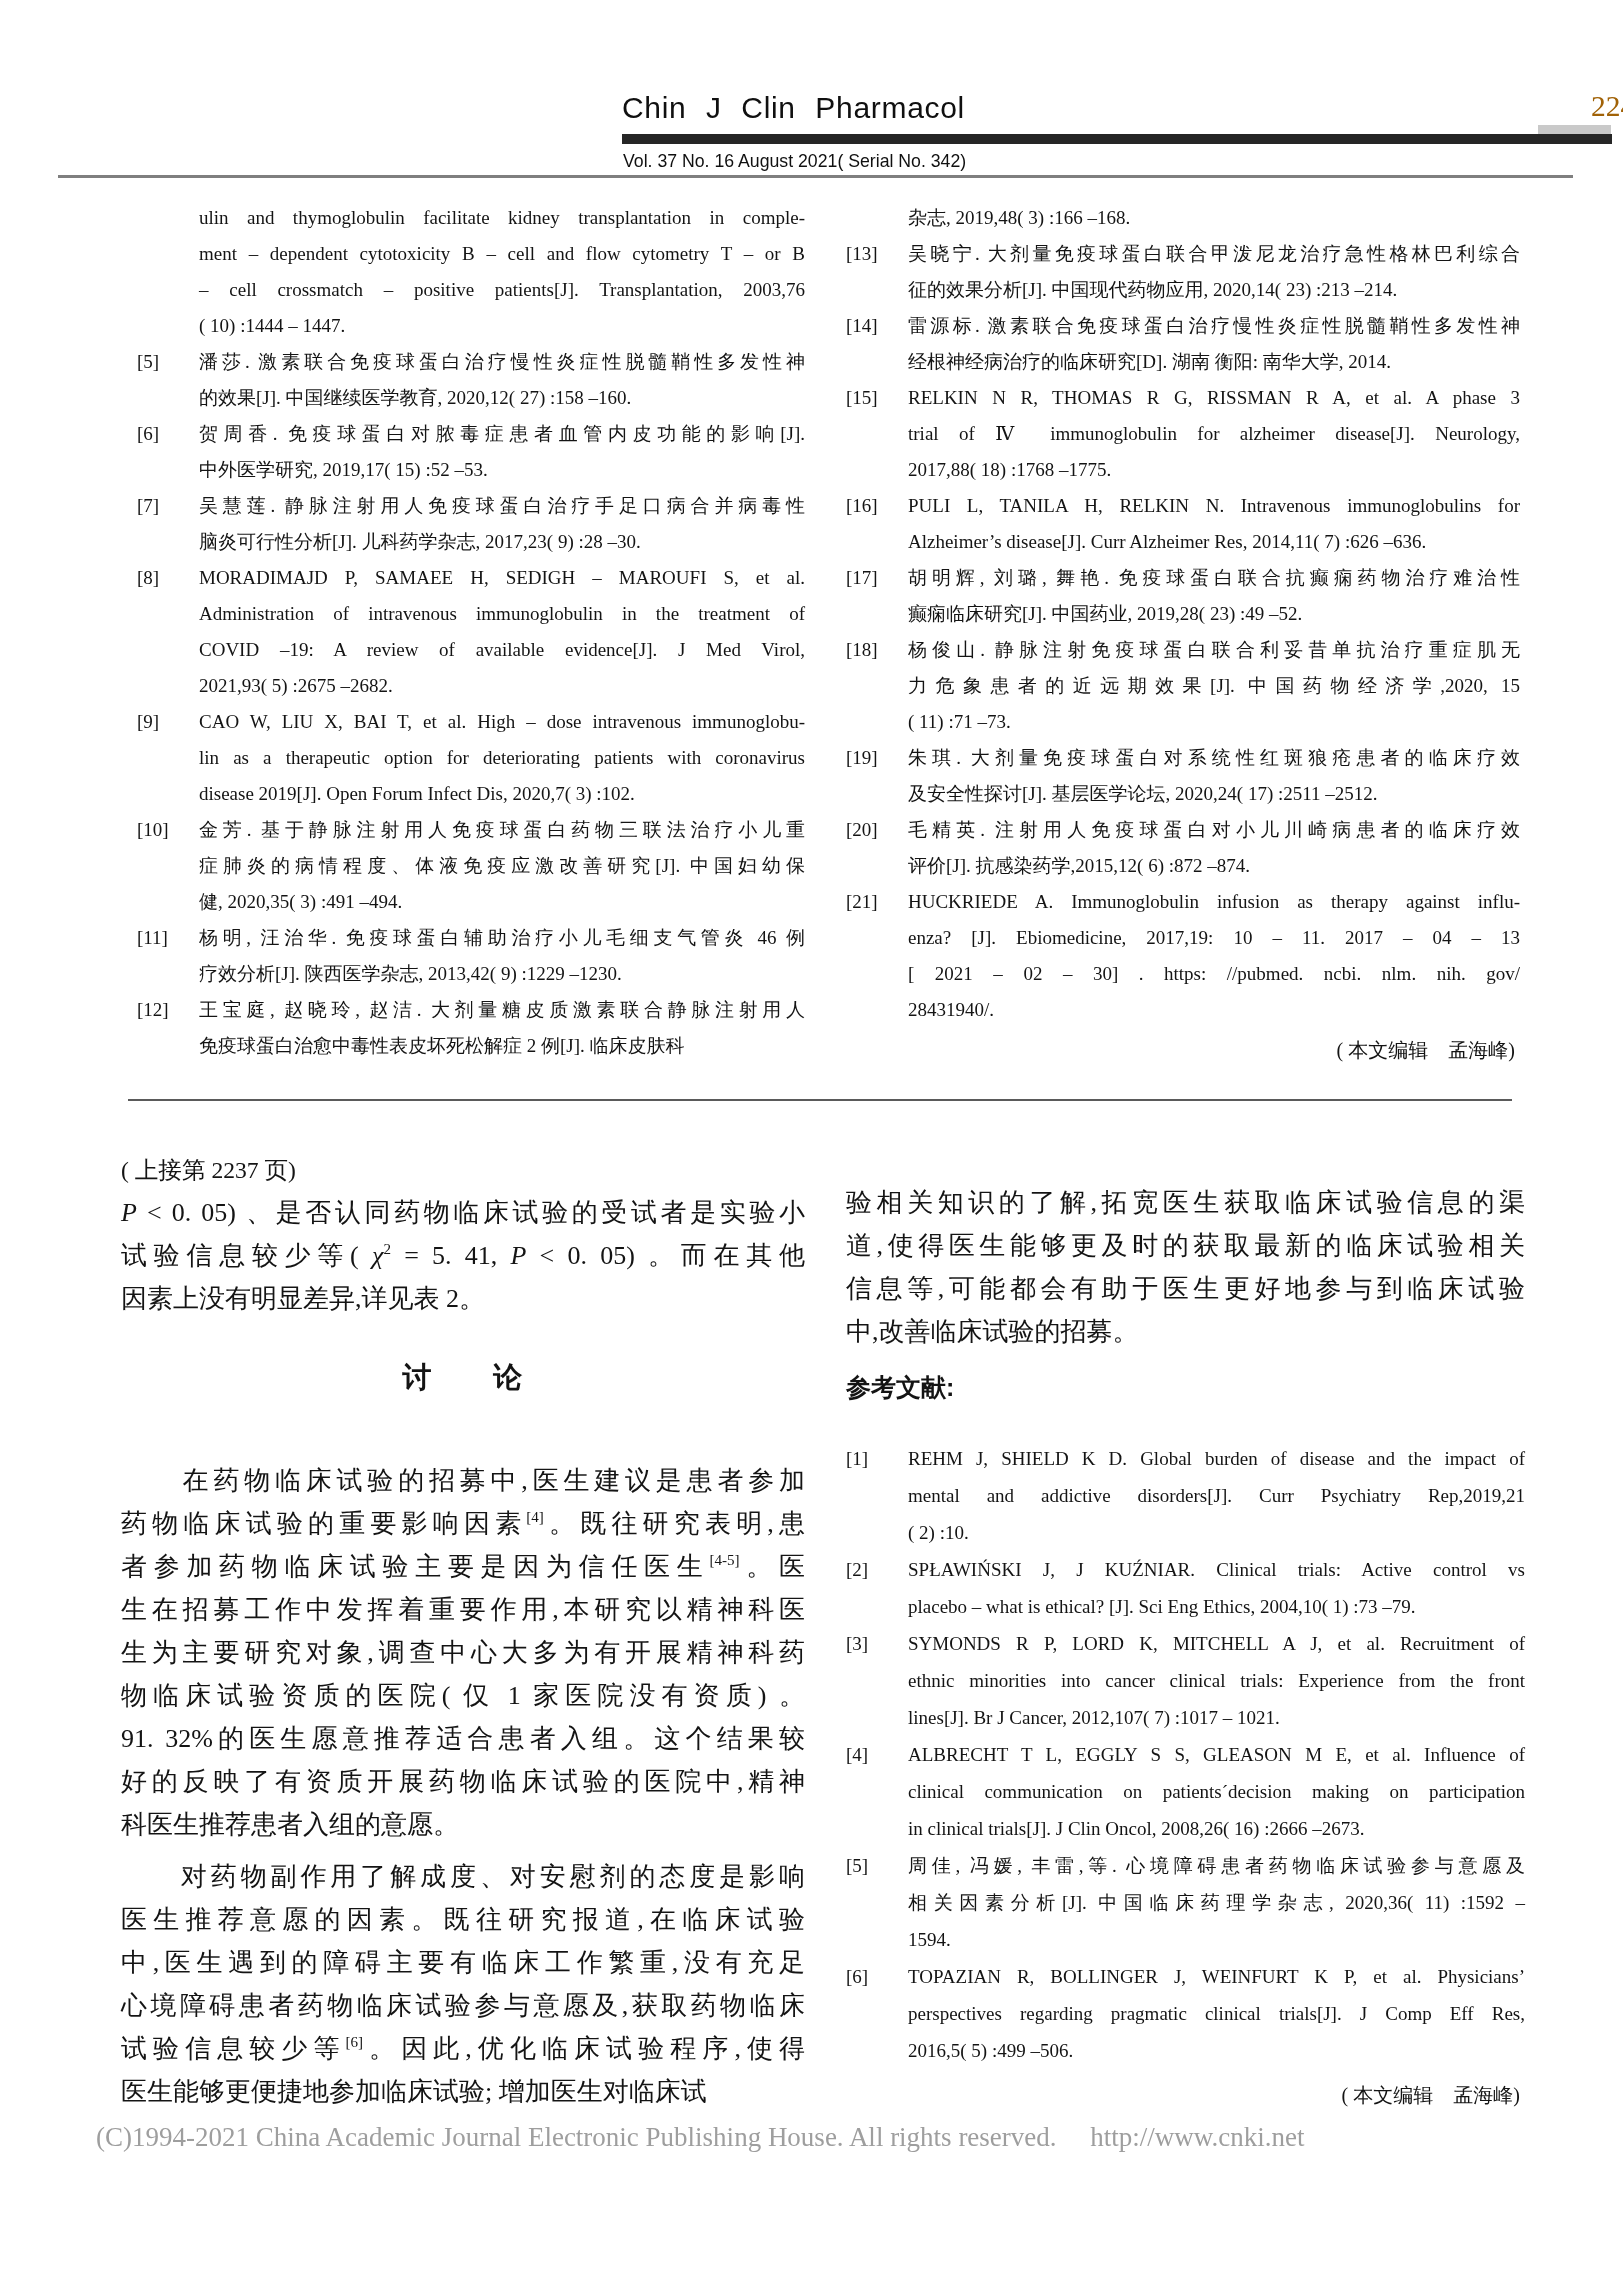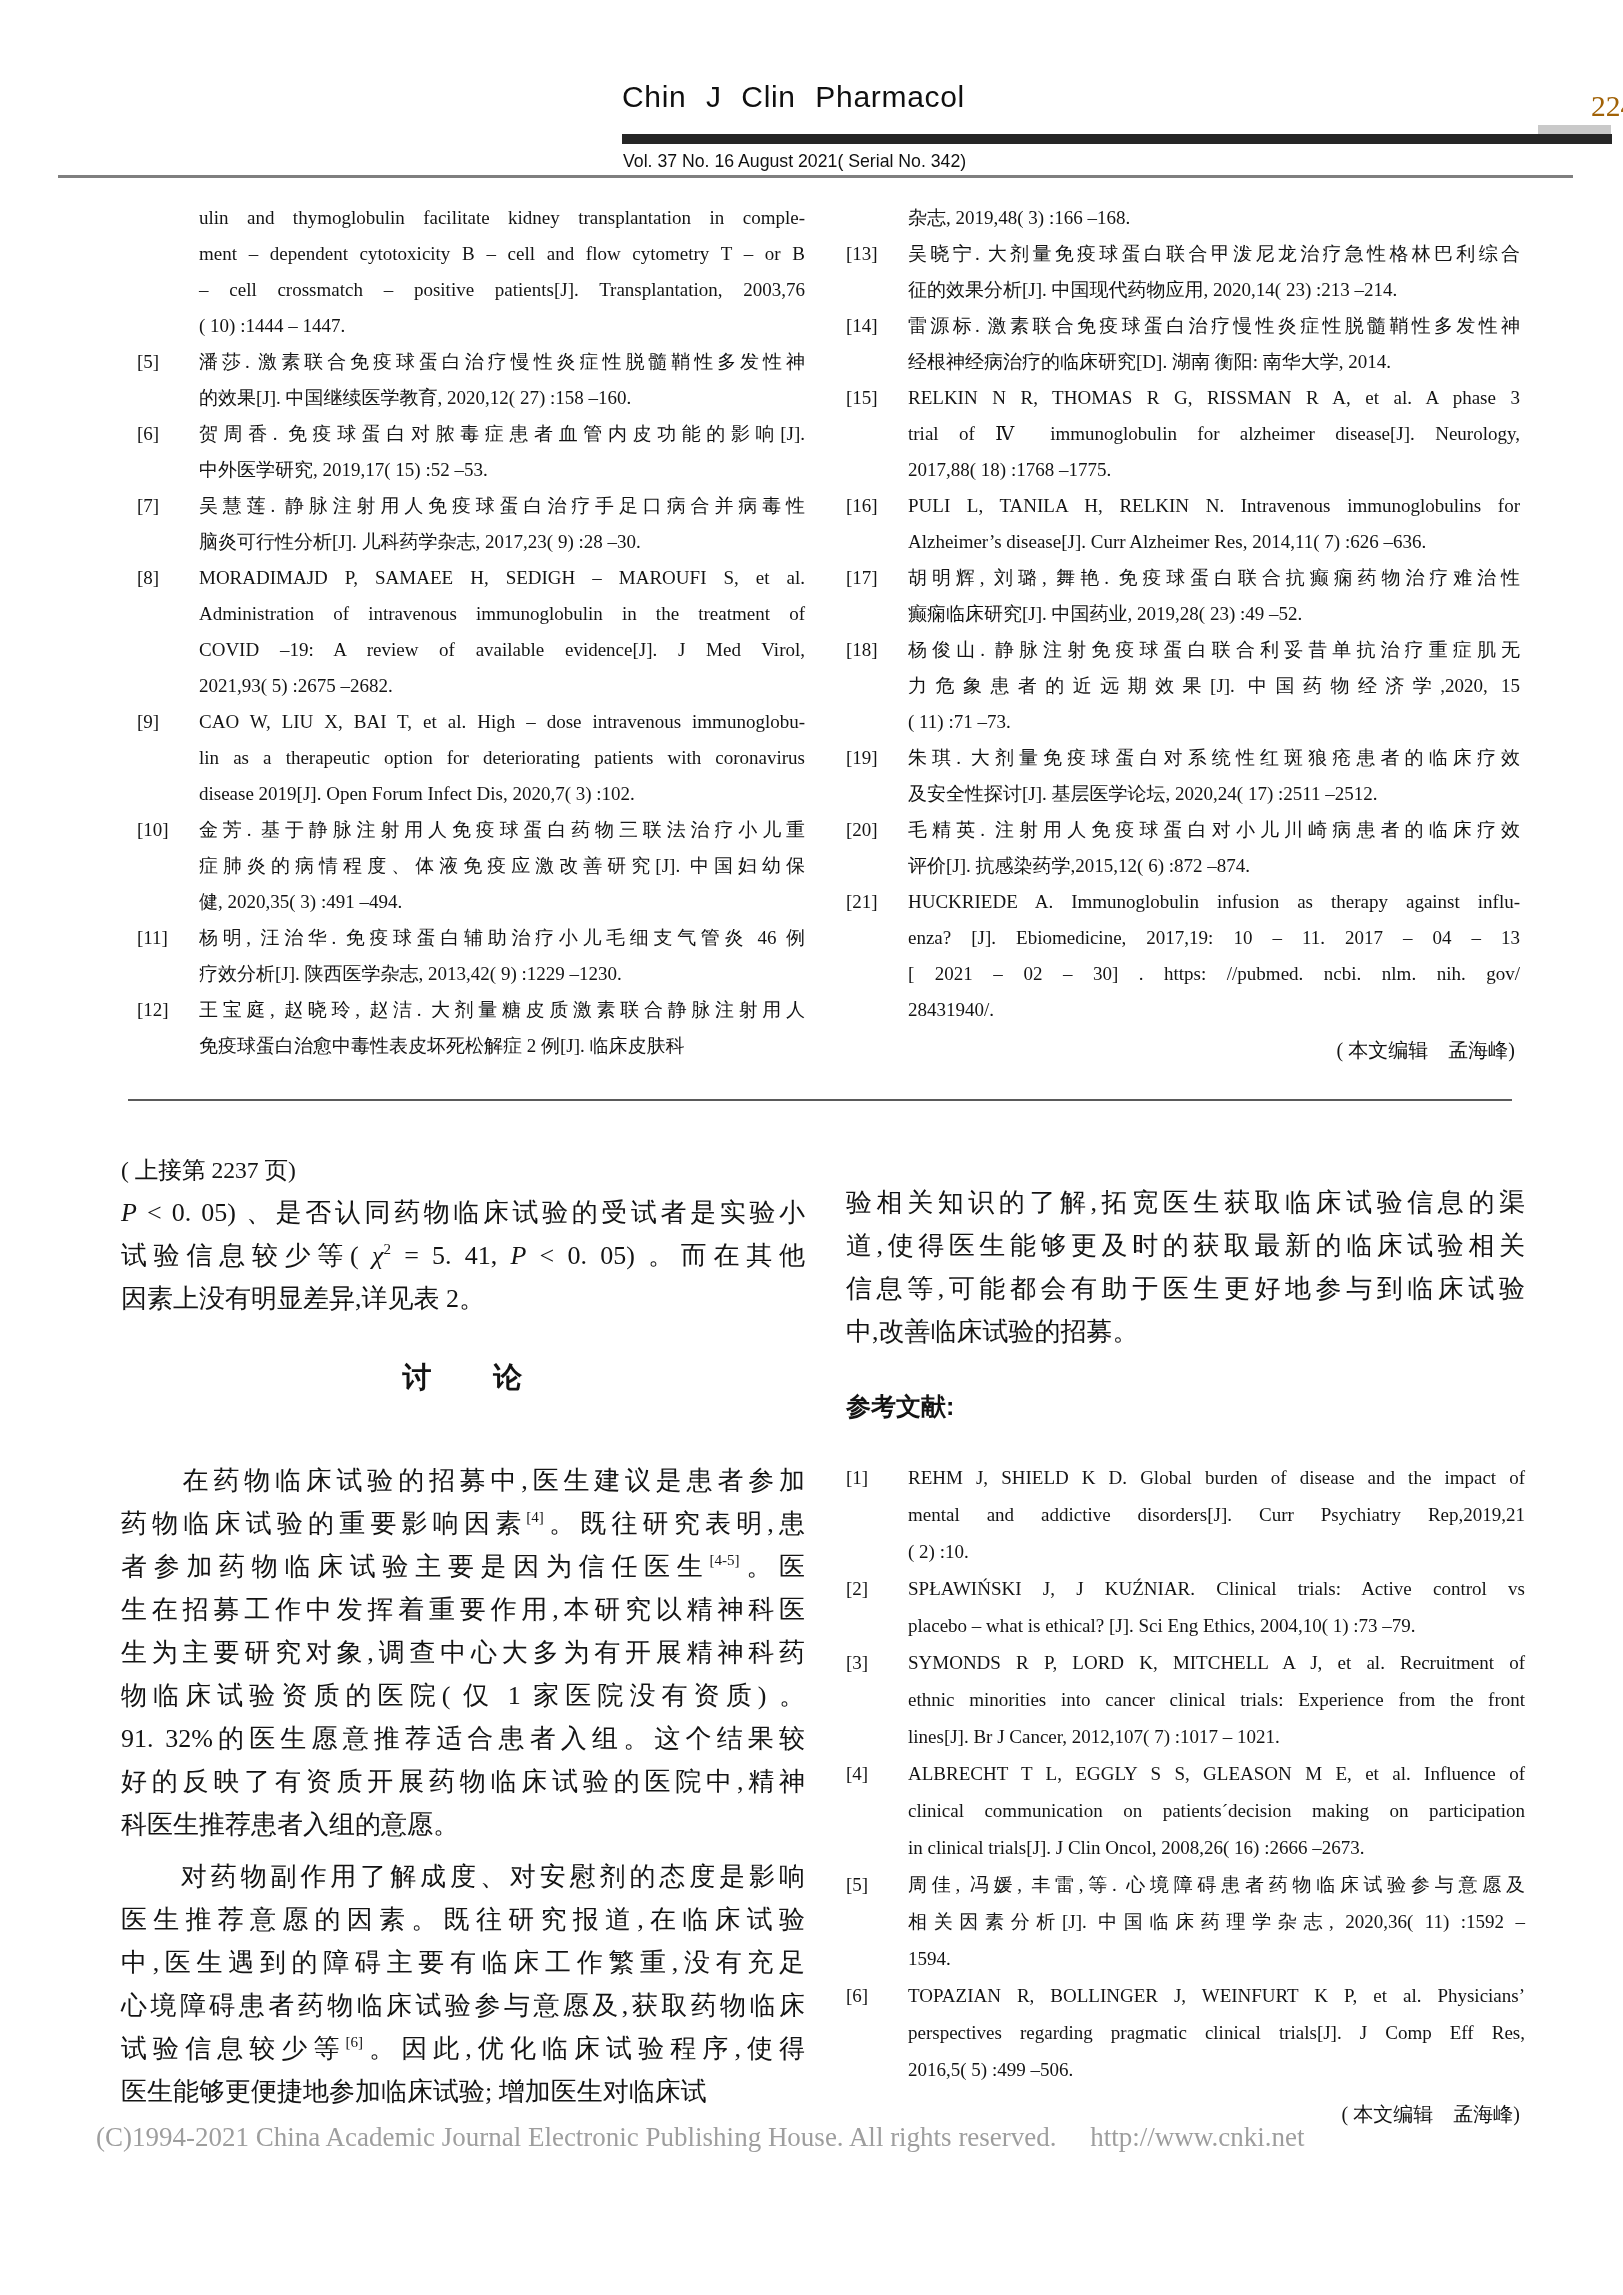--- a/index.html
+++ b/index.html
@@ -10,7 +10,7 @@
   }
   
   .hdr-title{
-    position:absolute;left:622px;top:80px;
+    position:absolute;left:622px;top:91px;
     font-family:"Liberation Sans","DejaVu Sans",sans-serif;
     font-size:30px;letter-spacing:0.7px;word-spacing:10.5px;color:#101010;
   }

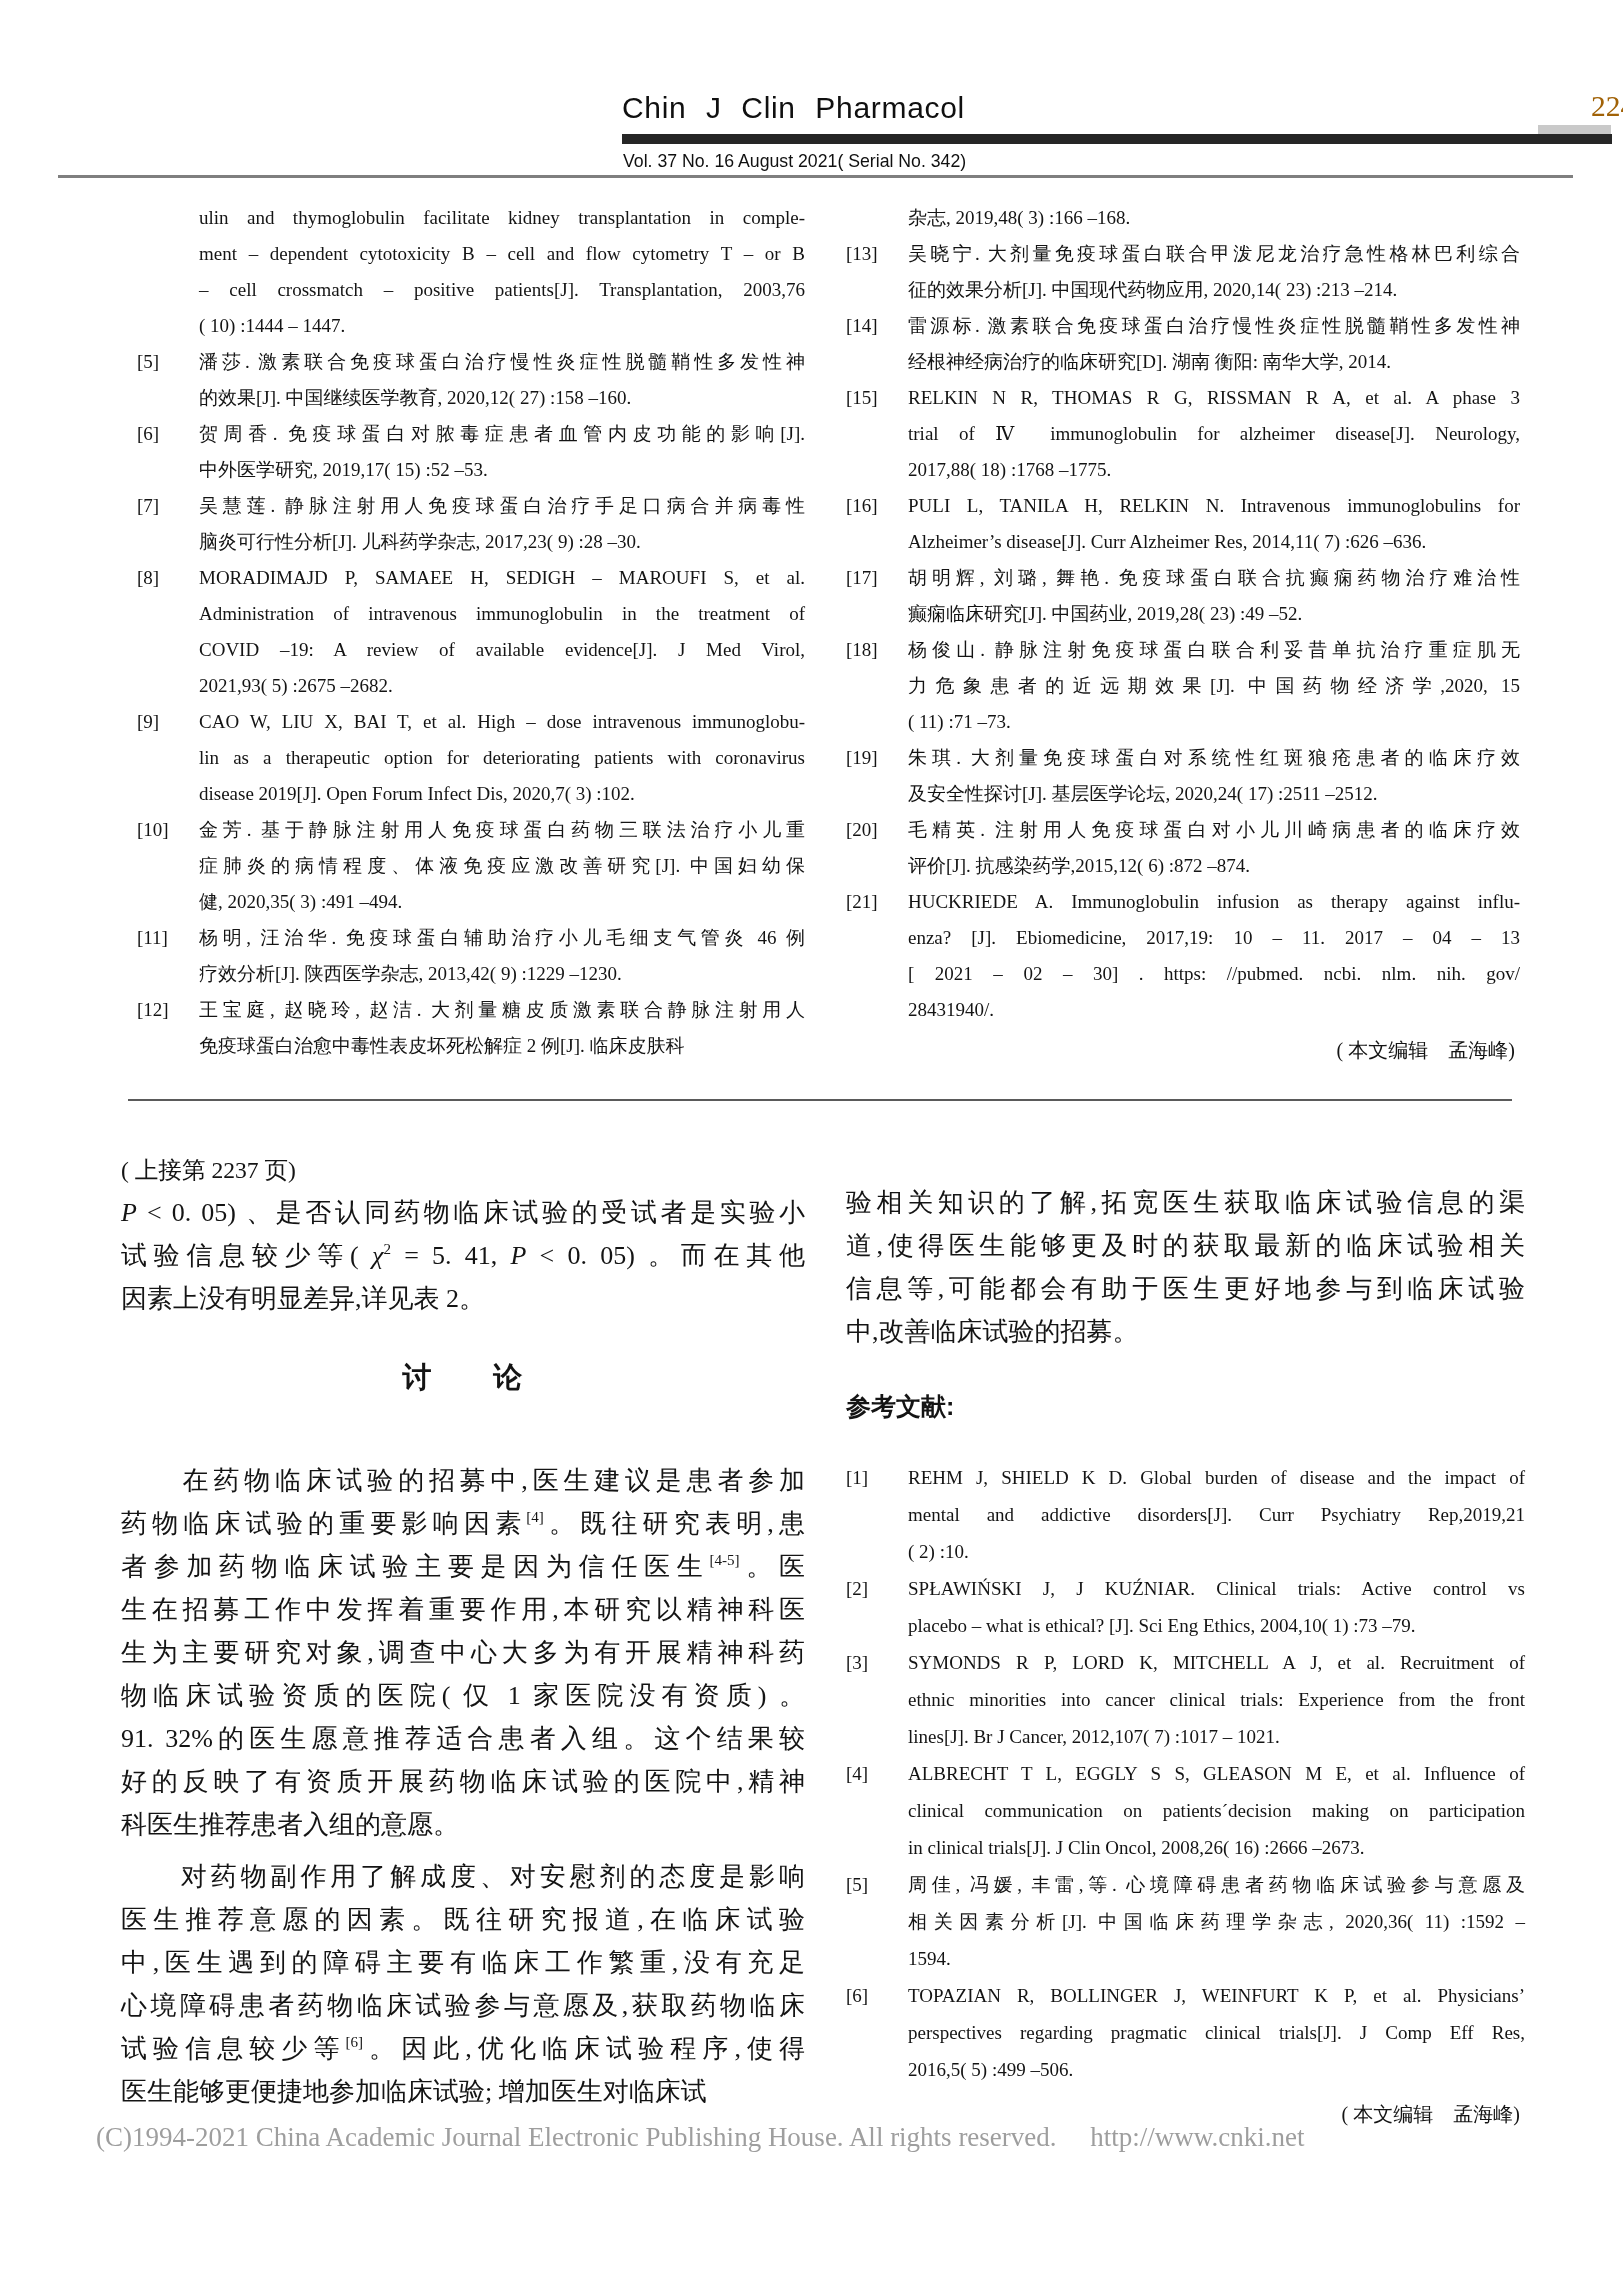--- a/index.html
+++ b/index.html
@@ -52,7 +52,7 @@
     font-size:29px;font-weight:bold;text-align:center;text-align-last:center;
     margin:34px 0 58px 0;line-height:47px;letter-spacing:1.3px;
   }
-  .refs-heading{font-size:25px;font-weight:bold;margin:35px 0 0 0;line-height:37px;font-family:"Liberation Sans","DejaVu Sans",sans-serif;}
+  .refs-heading{font-size:25px;font-weight:bold;margin:16px 0 0 0;line-height:37px;font-family:"Liberation Sans","DejaVu Sans",sans-serif;}
   .lower-refs{margin-top:34px;font-size:19px;line-height:37px;}
   .editor-note{text-align:right;font-size:20px;line-height:37px;margin-top:7.9px;padding-right:5.2px;}
   .upcol-right .editor-note{margin-top:3.9px;}

